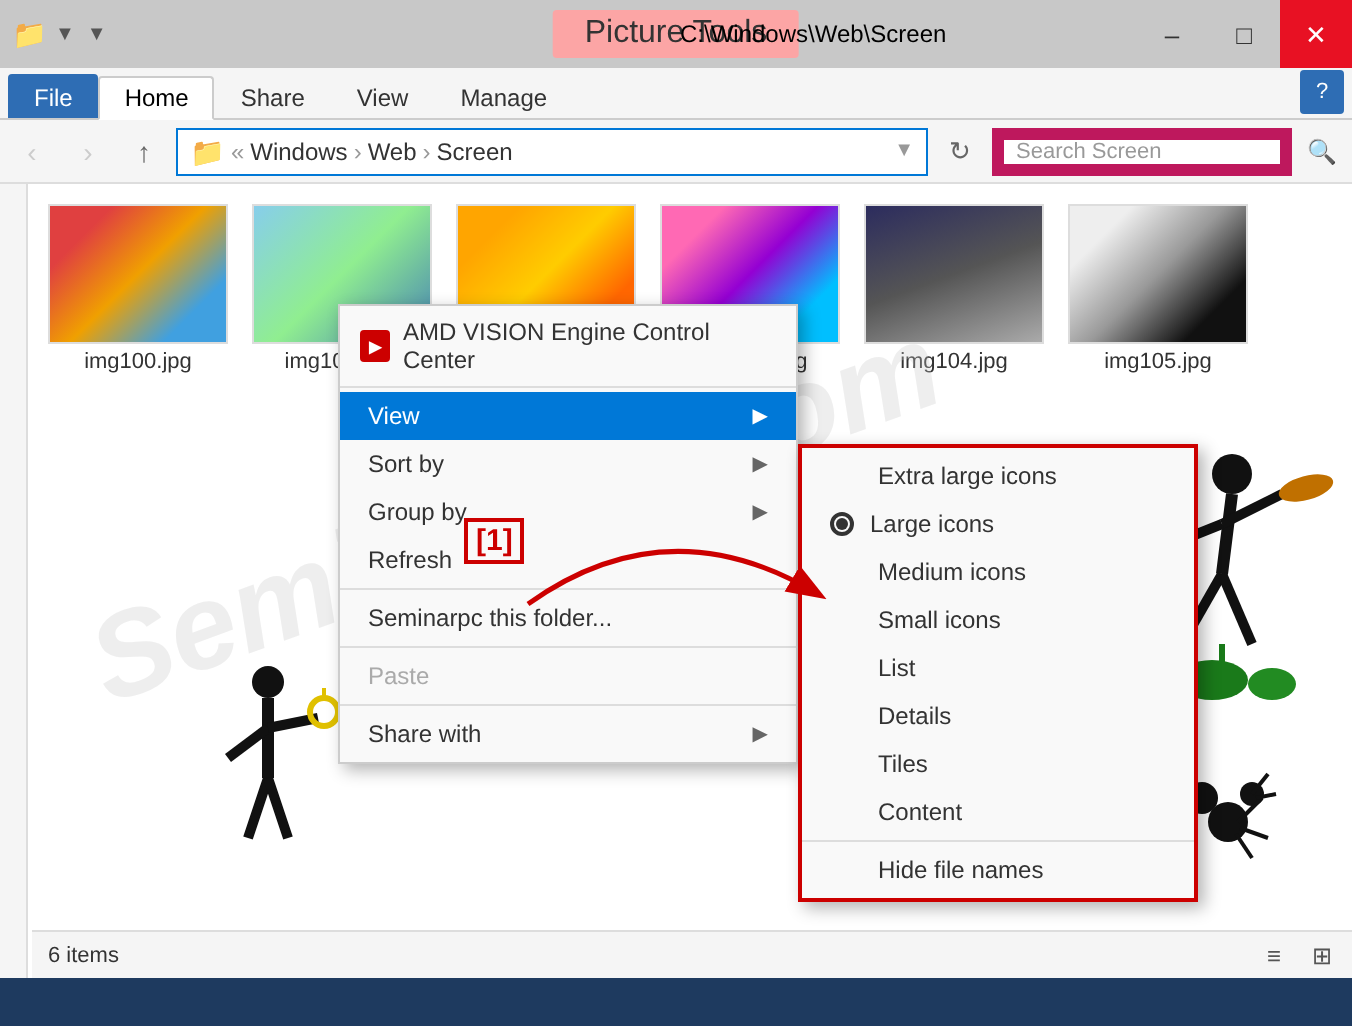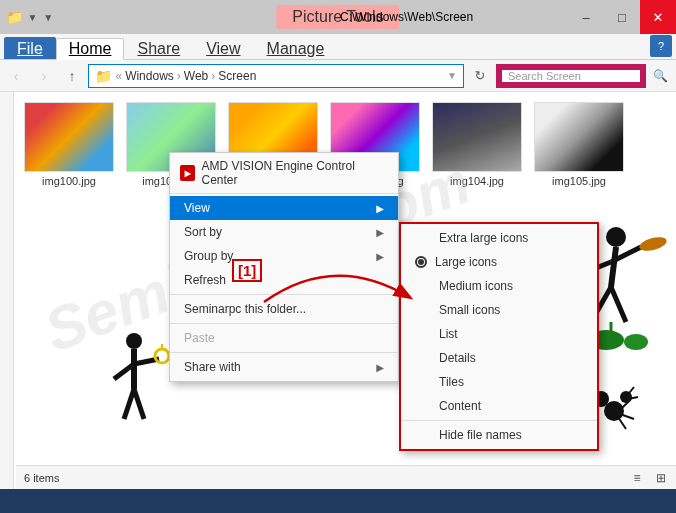--- a/index.html
+++ b/index.html
@@ -71,14 +71,14 @@
     }
     .ribbon-tab {
       padding: 3px 12px;
-      font-size: 16px;
+      font-size: 12px;
       cursor: pointer;
       color: #333;
       border: 1px solid transparent;
       border-bottom: none;
       border-radius: 2px 2px 0 0;
       height: 22px;
-      display: flex; align-items: center; text-decoration: underline;
+      display: flex; align-items: center;
     }
     .ribbon-tab.active {
       background: #fff;

